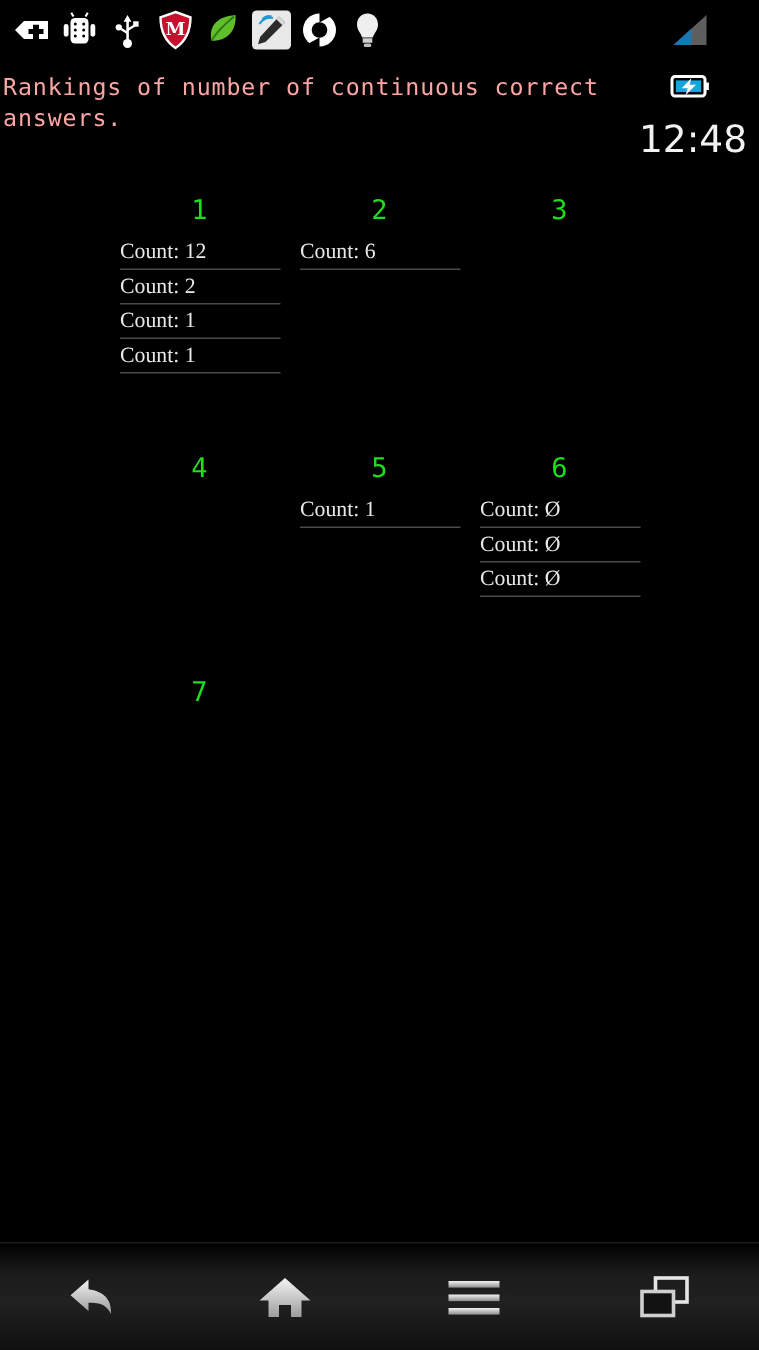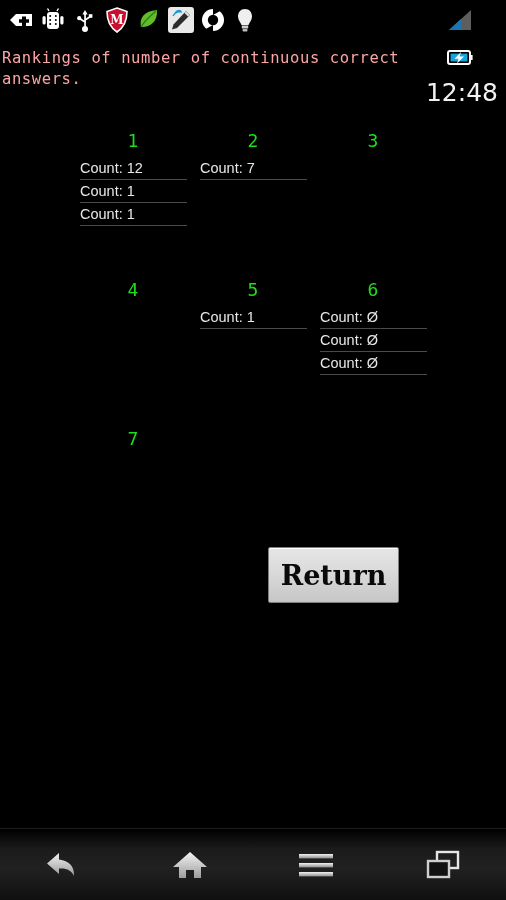--- a/index.html
+++ b/index.html
@@ -46,7 +46,7 @@
   .cell-list { width:107px; margin-left:7px; }
   .rank-row {
     color:#e8e8e8; font-size:14.5px; line-height:22px; height:23px;
-    font-family:Liberation Sans, sans-serif;
+    font-family:Liberation Serif, serif;
     border-bottom:1px solid #4a4a4a;
     white-space:pre;
   }

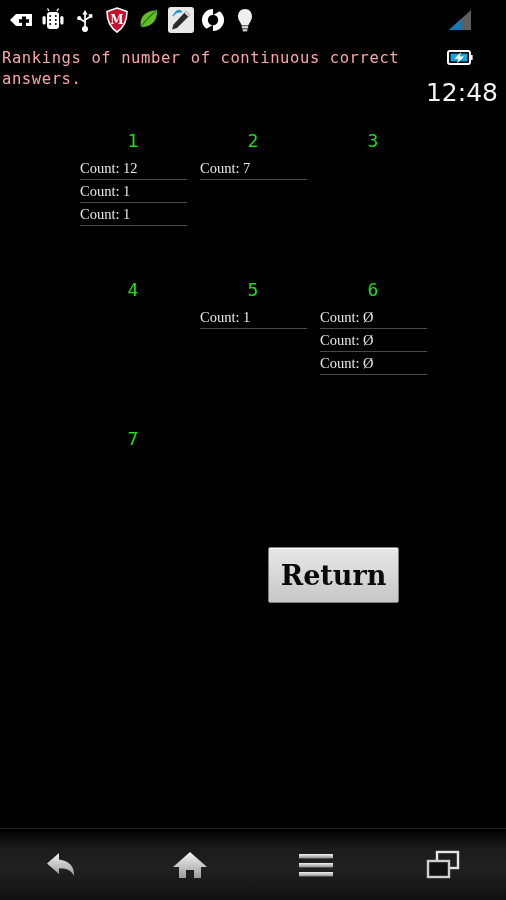--- a/index.html
+++ b/index.html
@@ -210,7 +210,7 @@
       <div class="cell">
         <div class="cell-head">2</div>
         <div class="cell-list">
-            <div class="rank-row">Count: 7</div>
+            <div class="rank-row">Count: 6</div>
           </div>
       </div>
       <div class="cell">

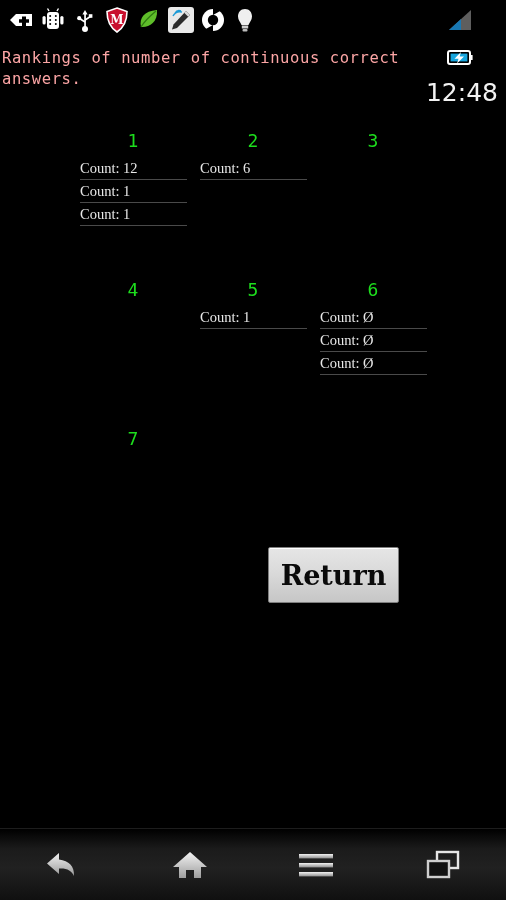--- a/index.html
+++ b/index.html
@@ -203,6 +203,7 @@
         <div class="cell-head">1</div>
         <div class="cell-list">
             <div class="rank-row">Count: 12</div>
+            <div class="rank-row">Count: 2</div>
             <div class="rank-row">Count: 1</div>
             <div class="rank-row">Count: 1</div>
           </div>

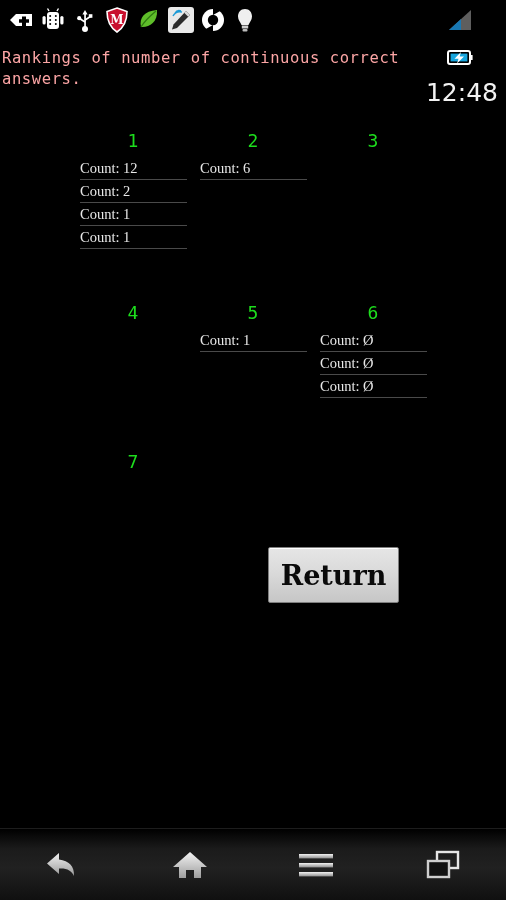--- a/index.html
+++ b/index.html
@@ -258,7 +258,6 @@
 
   </div>
 
-  <div id="return-button">Return</div>
 
   <div id="nav-bar">
     <div class="navbtn">

